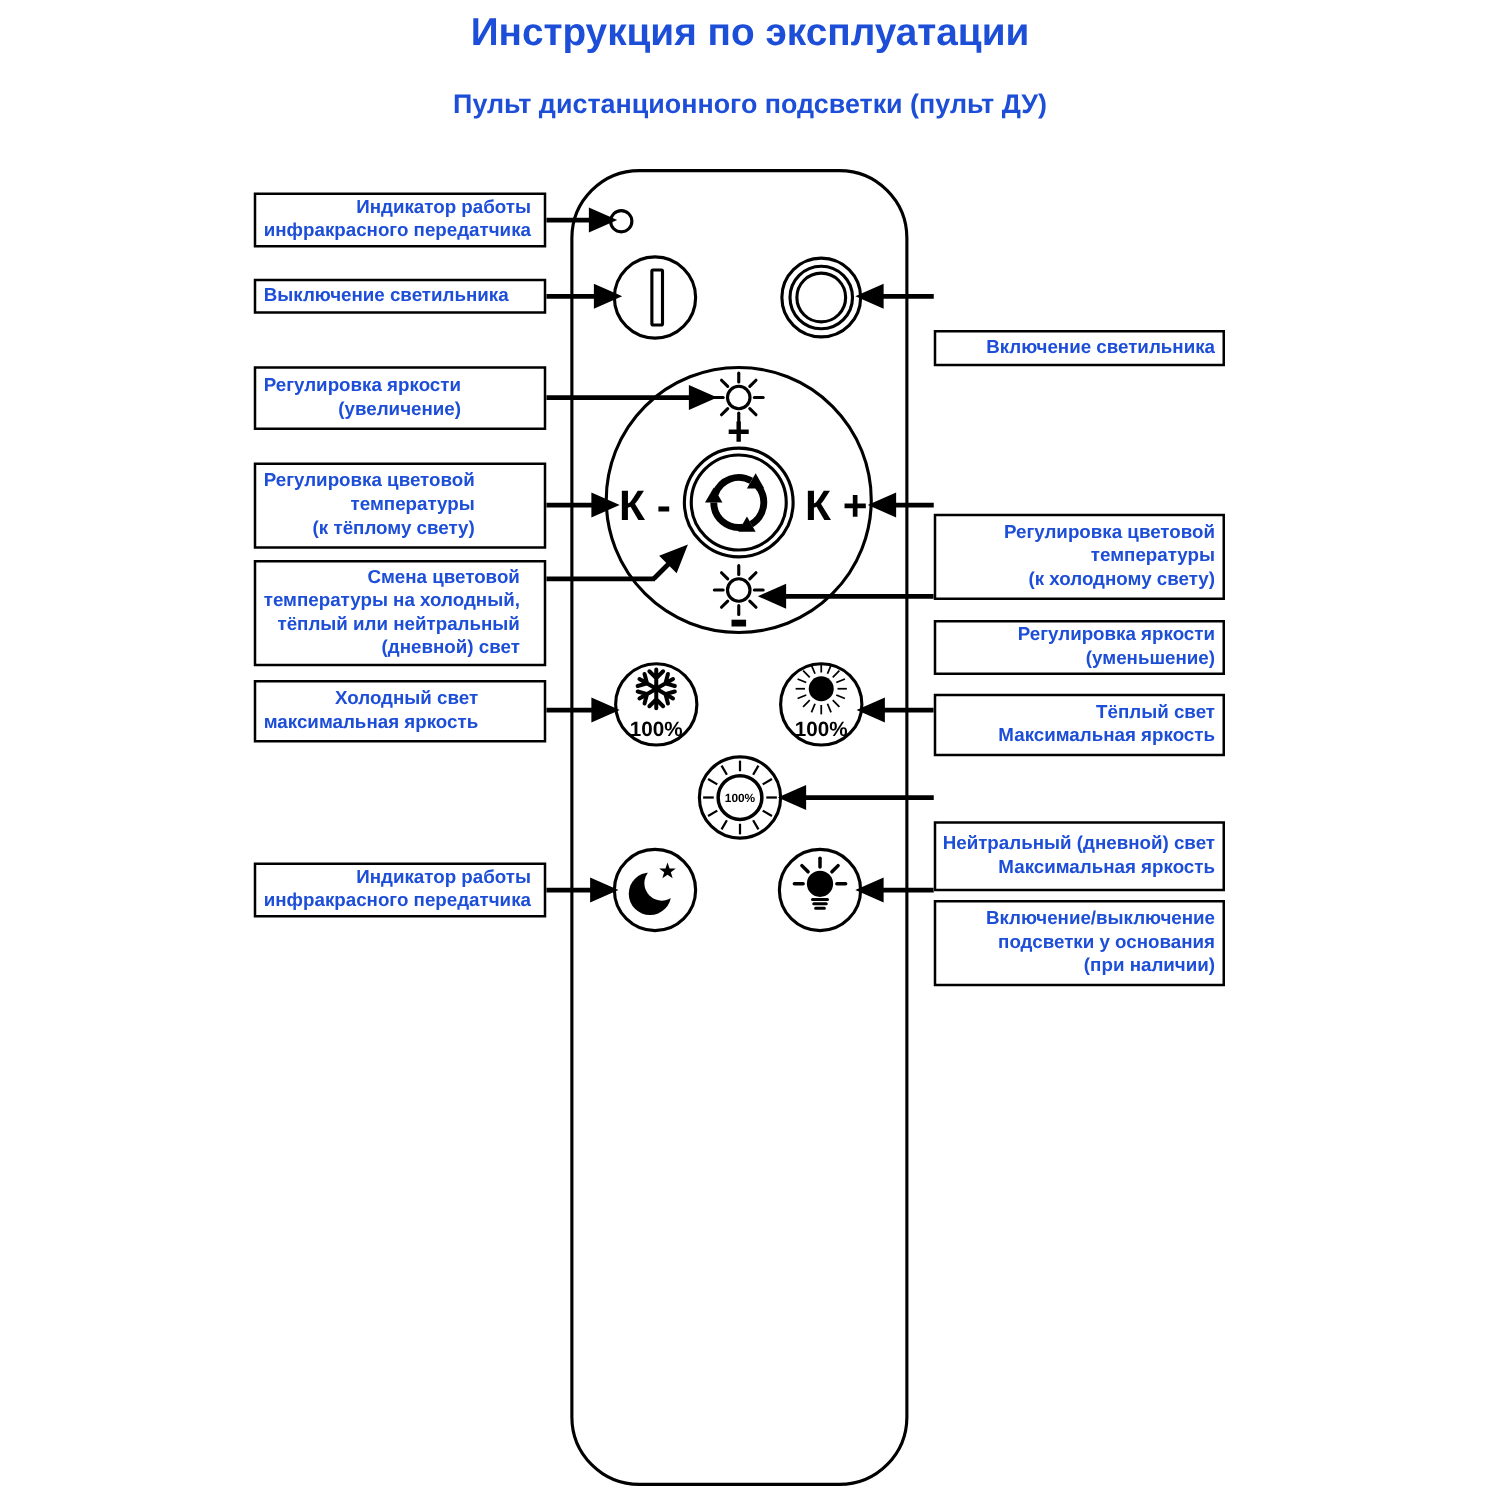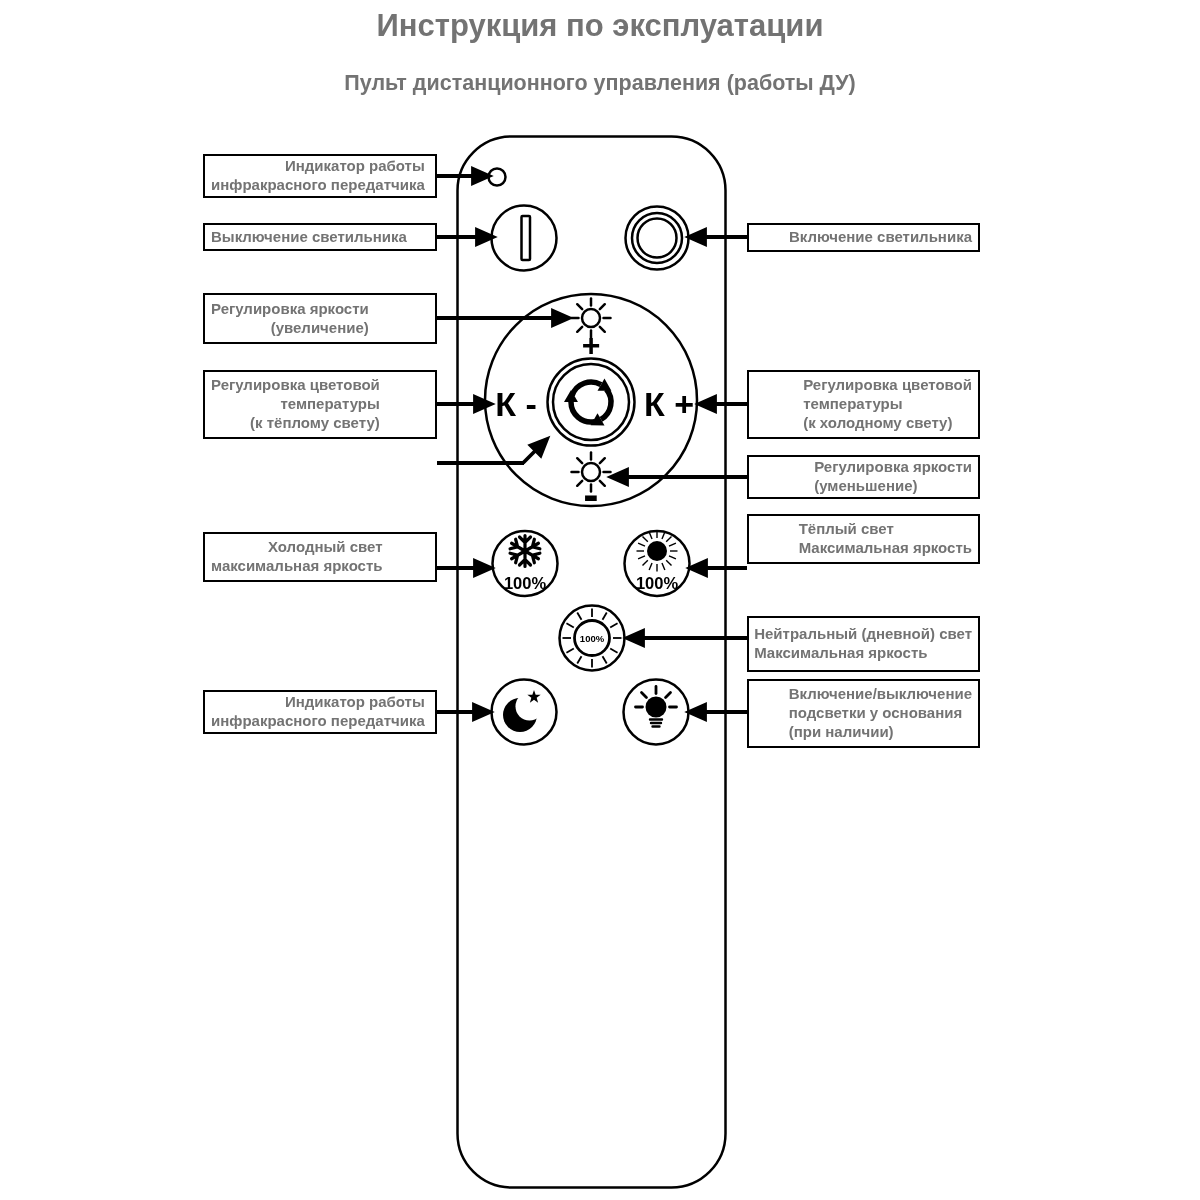--- a/index.html
+++ b/index.html
@@ -4,7 +4,7 @@
 <style>
   html,body{margin:0;padding:0;background:#fff;}
   .page{position:relative;width:1200px;height:1200px;background:#fff;overflow:hidden;
-        font-family:"Liberation Sans","DejaVu Sans",sans-serif;color:#737373;}
+        font-family:"Liberation Sans","DejaVu Sans",sans-serif;color:#1d4ed8;}
   .title{position:absolute;top:8px;left:0;width:100%;text-align:center;
          font-size:31px;font-weight:bold;}
   .subtitle{position:absolute;top:71px;left:0;width:100%;text-align:center;

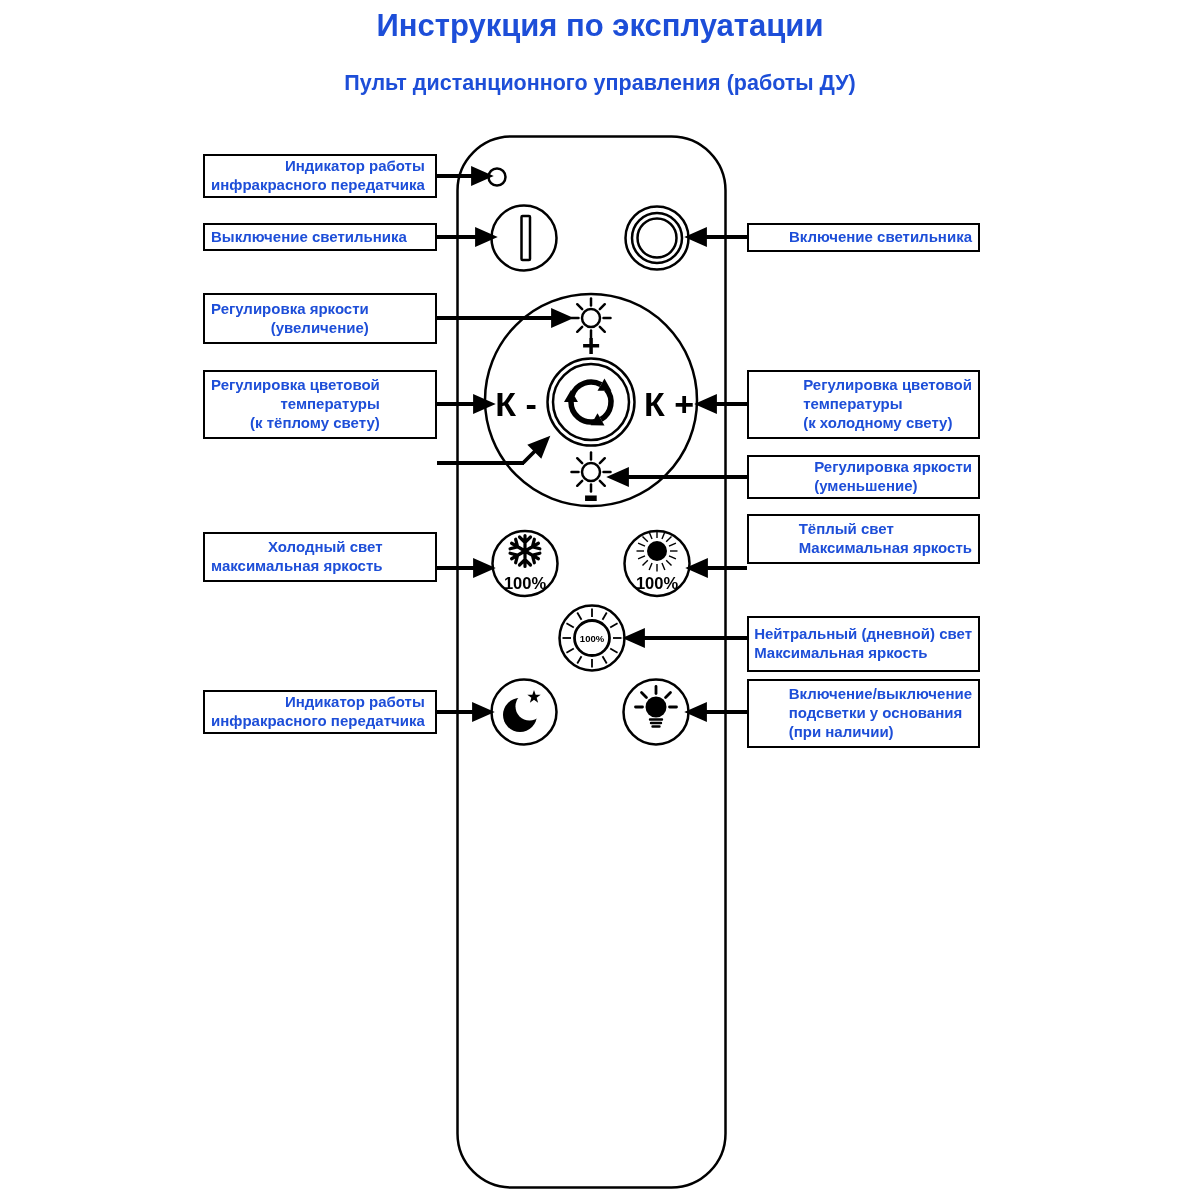--- a/index.html
+++ b/index.html
@@ -29,7 +29,7 @@
 <div class="page">
 
   <div class="title">Инструкция по эксплуатации</div>
-  <div class="subtitle">Пульт дистанционного управления (работы ДУ)</div>
+  <div class="subtitle">Пульт дистанционного подсветки (пульт ДУ)</div>
 
   <svg class="diagram" width="1200" height="1200" viewBox="0 0 1200 1200">
     <defs>

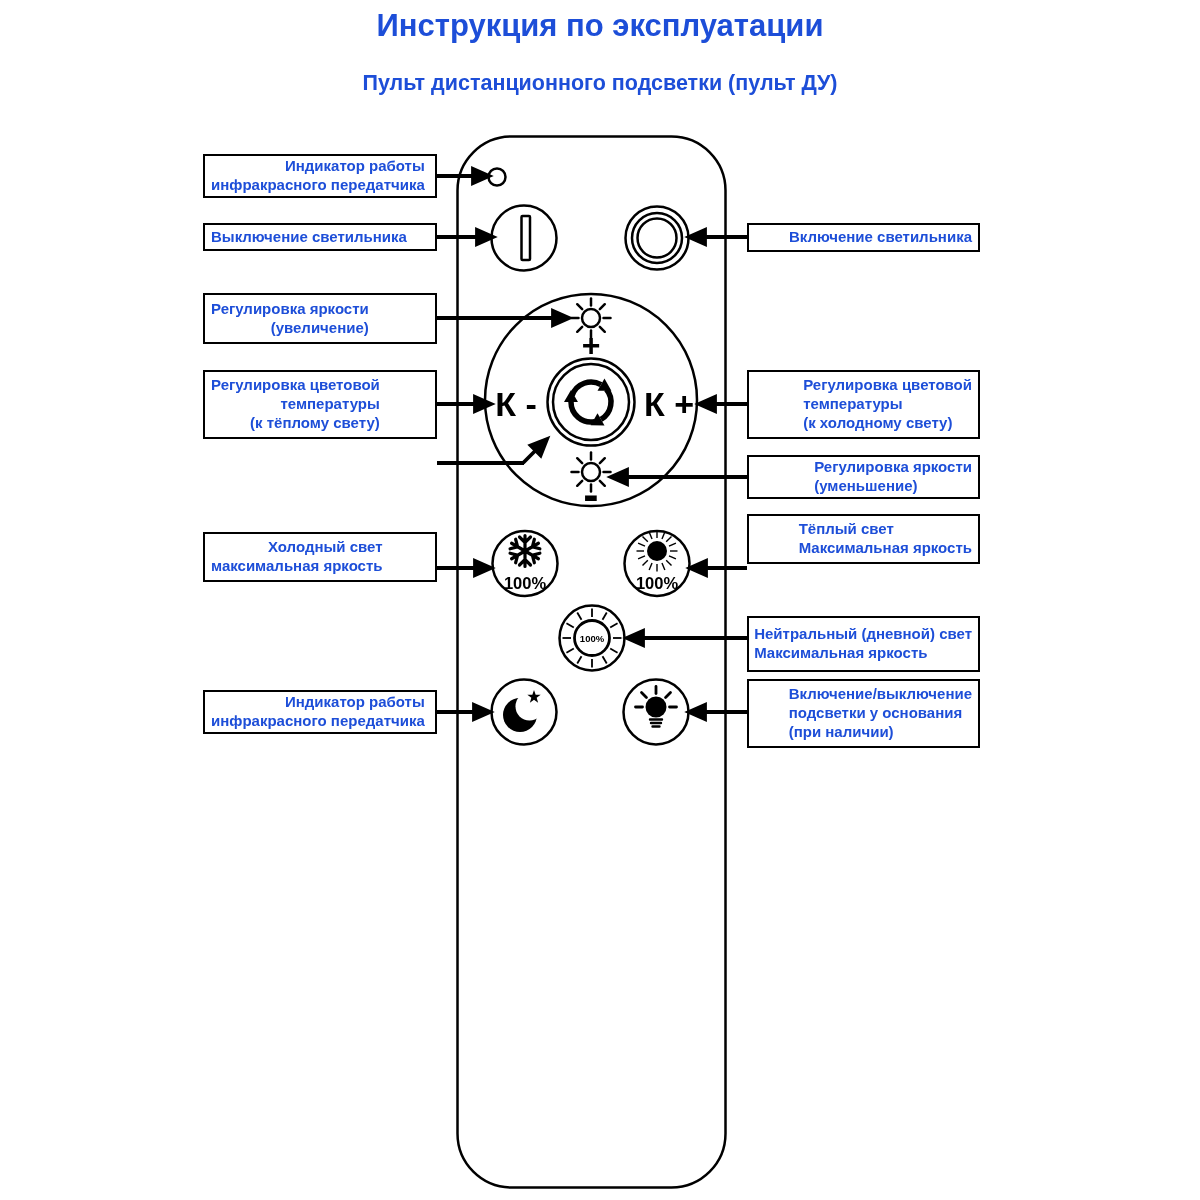--- a/index.html
+++ b/index.html
@@ -16,7 +16,7 @@
         font-size:15px;font-weight:bold;line-height:1.25;}
   .abox .t{white-space:pre;}
   .bl{left:203px;width:234px;text-align:right;justify-content:flex-start;}
-  .br{left:747px;width:233px;text-align:left;justify-content:flex-end;}
+  .br{left:747px;width:233px;text-align:right;justify-content:flex-end;margin-top:41px;}
   #bl1{top:154px;height:44px;} #bl2{top:223px;height:28px;} #bl3{top:293px;height:51px;}
   #bl4{top:370px;height:69px;} #bl5{top:448px;height:85px;} #bl6{top:532px;height:50px;}
   #bl7{top:690px;height:44px;}

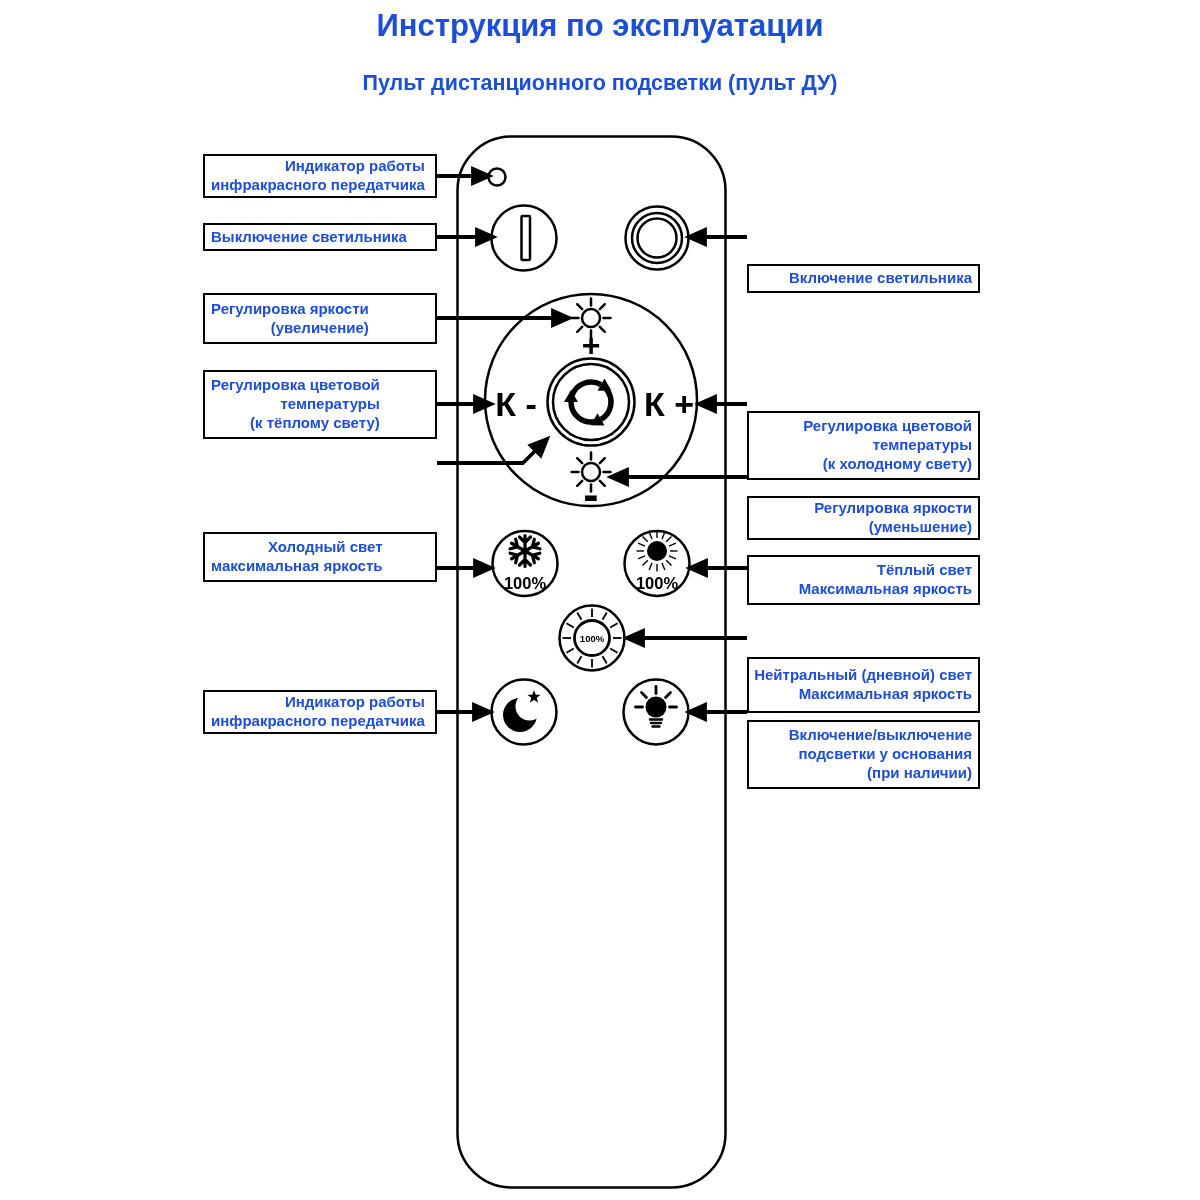--- a/index.html
+++ b/index.html
@@ -259,6 +259,12 @@
 температуры
 (к тёплому свету)</span>
   </div>
+  <div class="abox bl" id="bl5">
+    <span class="t">Смена цветовой
+температуры на холодный,
+тёплый или нейтральный
+(дневной) свет</span>
+  </div>
   <div class="abox bl" id="bl6">
     <span class="t">Холодный свет
 максимальная яркость</span>

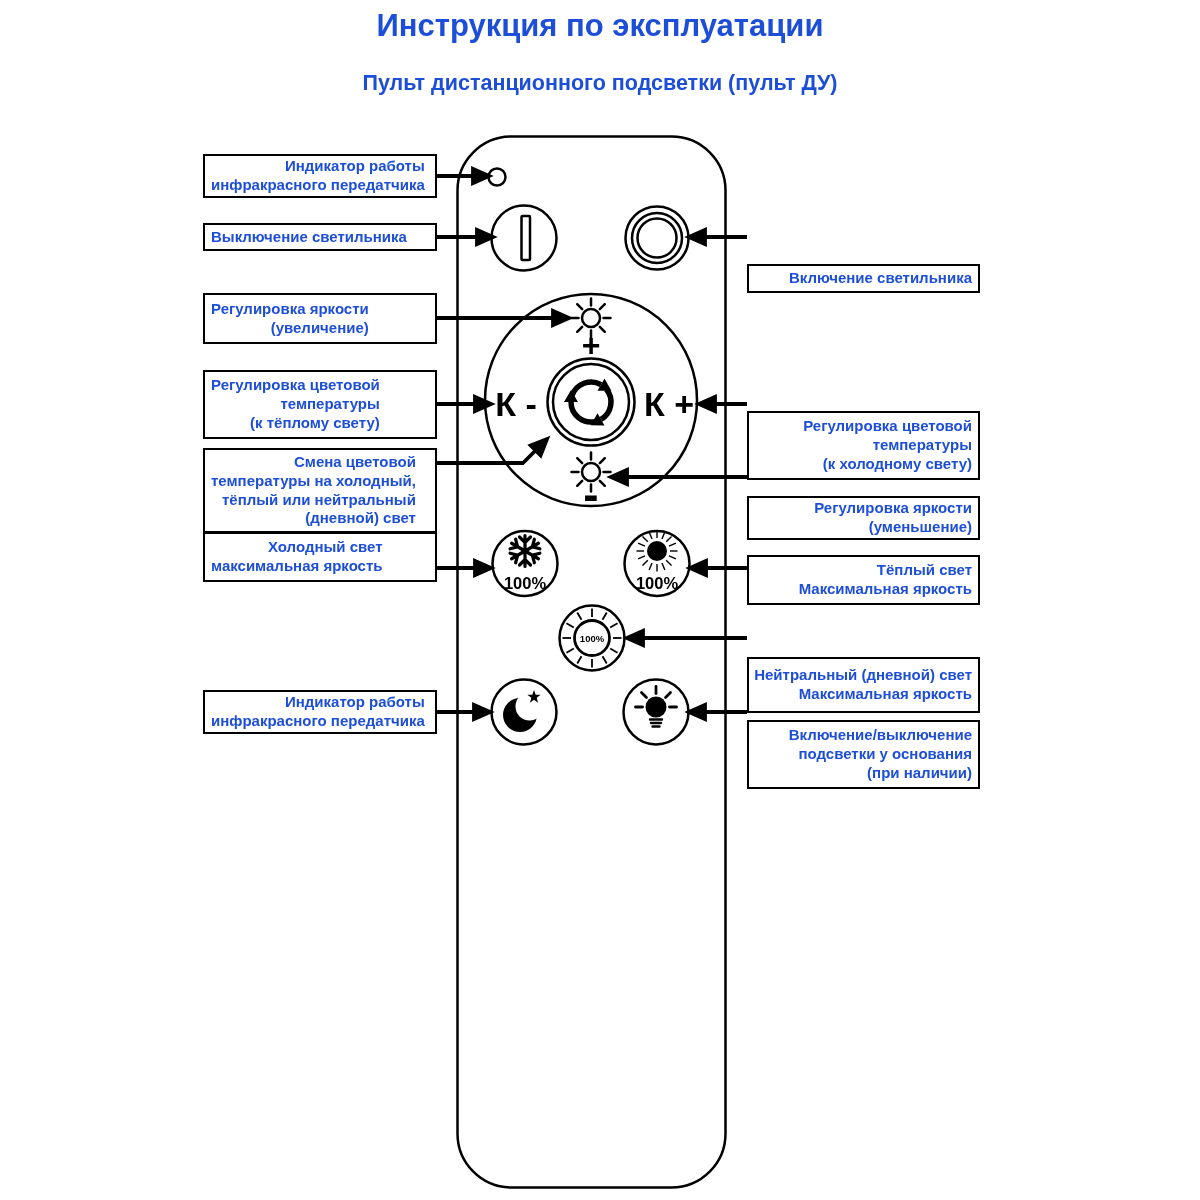--- a/index.html
+++ b/index.html
@@ -18,7 +18,7 @@
   .bl{left:203px;width:234px;text-align:right;justify-content:flex-start;}
   .br{left:747px;width:233px;text-align:right;justify-content:flex-end;margin-top:41px;}
   #bl1{top:154px;height:44px;} #bl2{top:223px;height:28px;} #bl3{top:293px;height:51px;}
-  #bl4{top:370px;height:69px;} #bl5{top:448px;height:85px;} #bl6{top:532px;height:50px;}
+  #bl4{top:370px;height:69px;} #bl5{top:448px;height:85px;} #bl6{top:544px;height:50px;}
   #bl7{top:690px;height:44px;}
   #br1{top:223px;height:29px;} #br2{top:370px;height:69px;} #br3{top:455px;height:44px;}
   #br4{top:514px;height:50px;} #br5{top:616px;height:56px;} #br6{top:679px;height:69px;padding-left:20px;}

